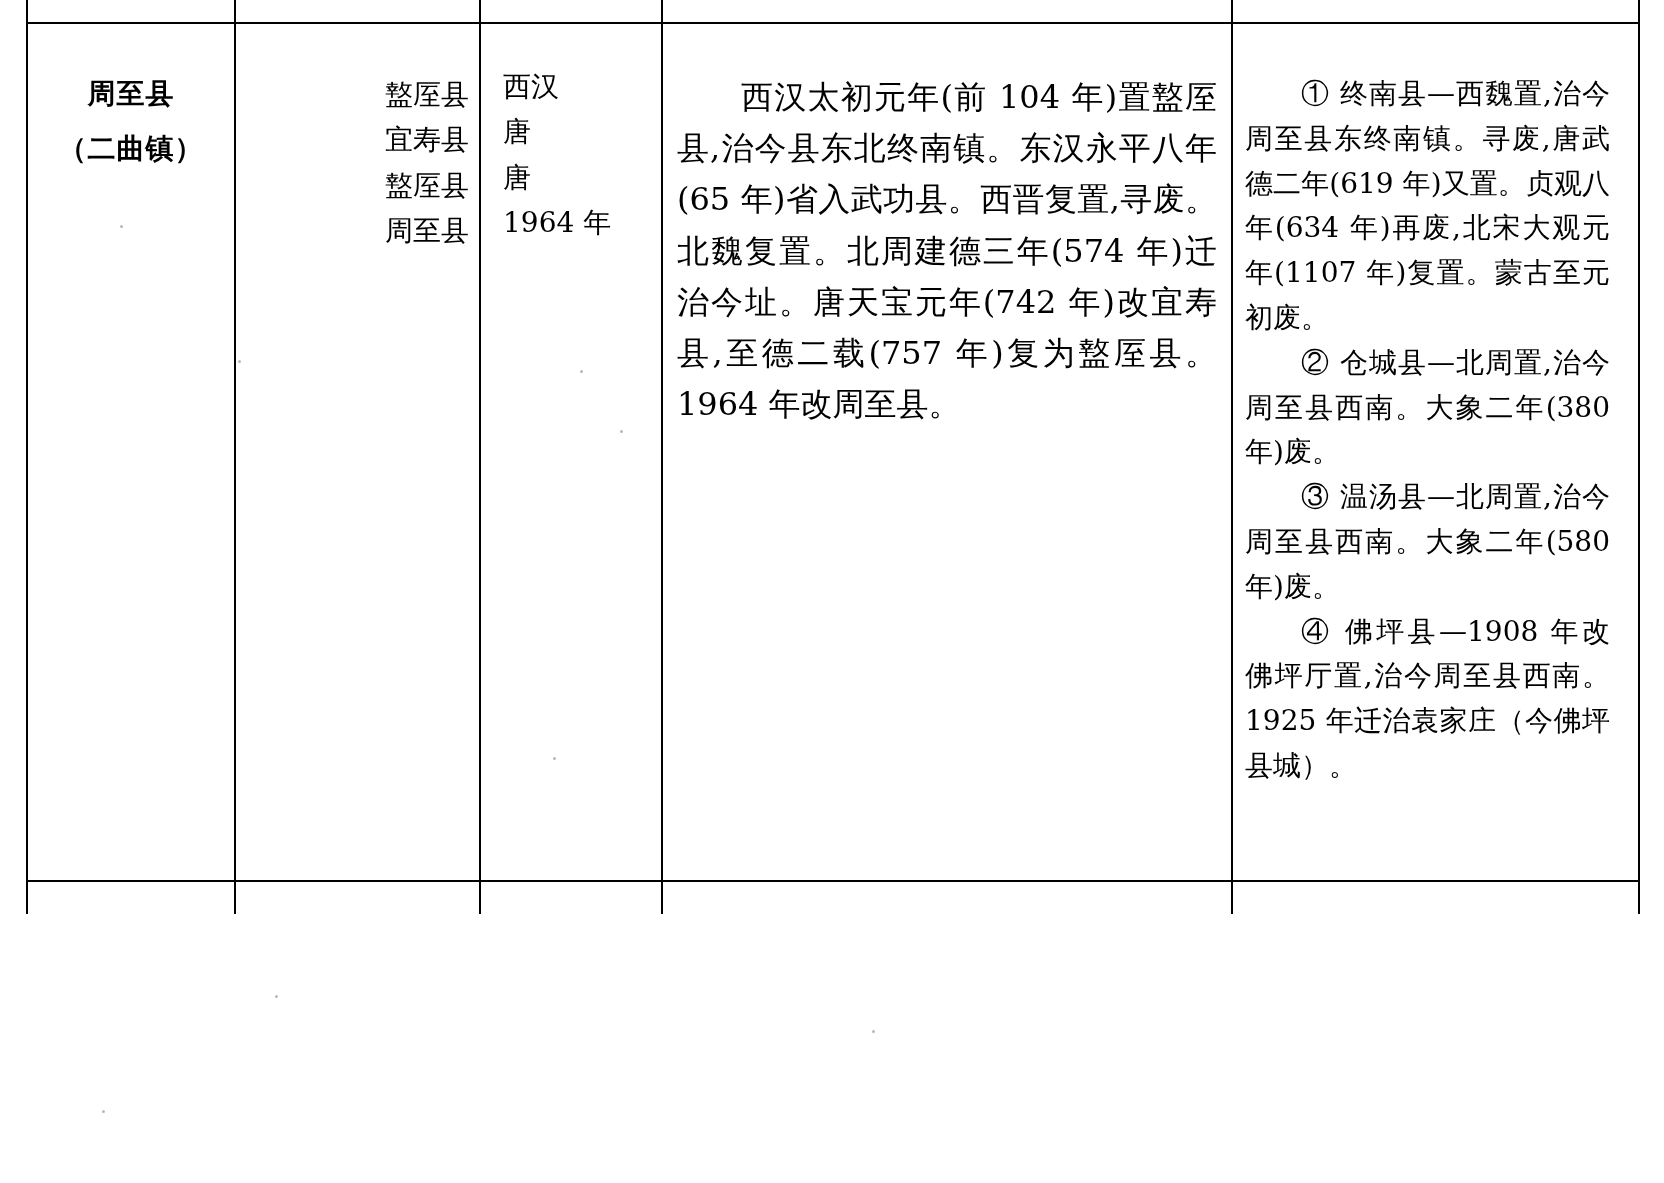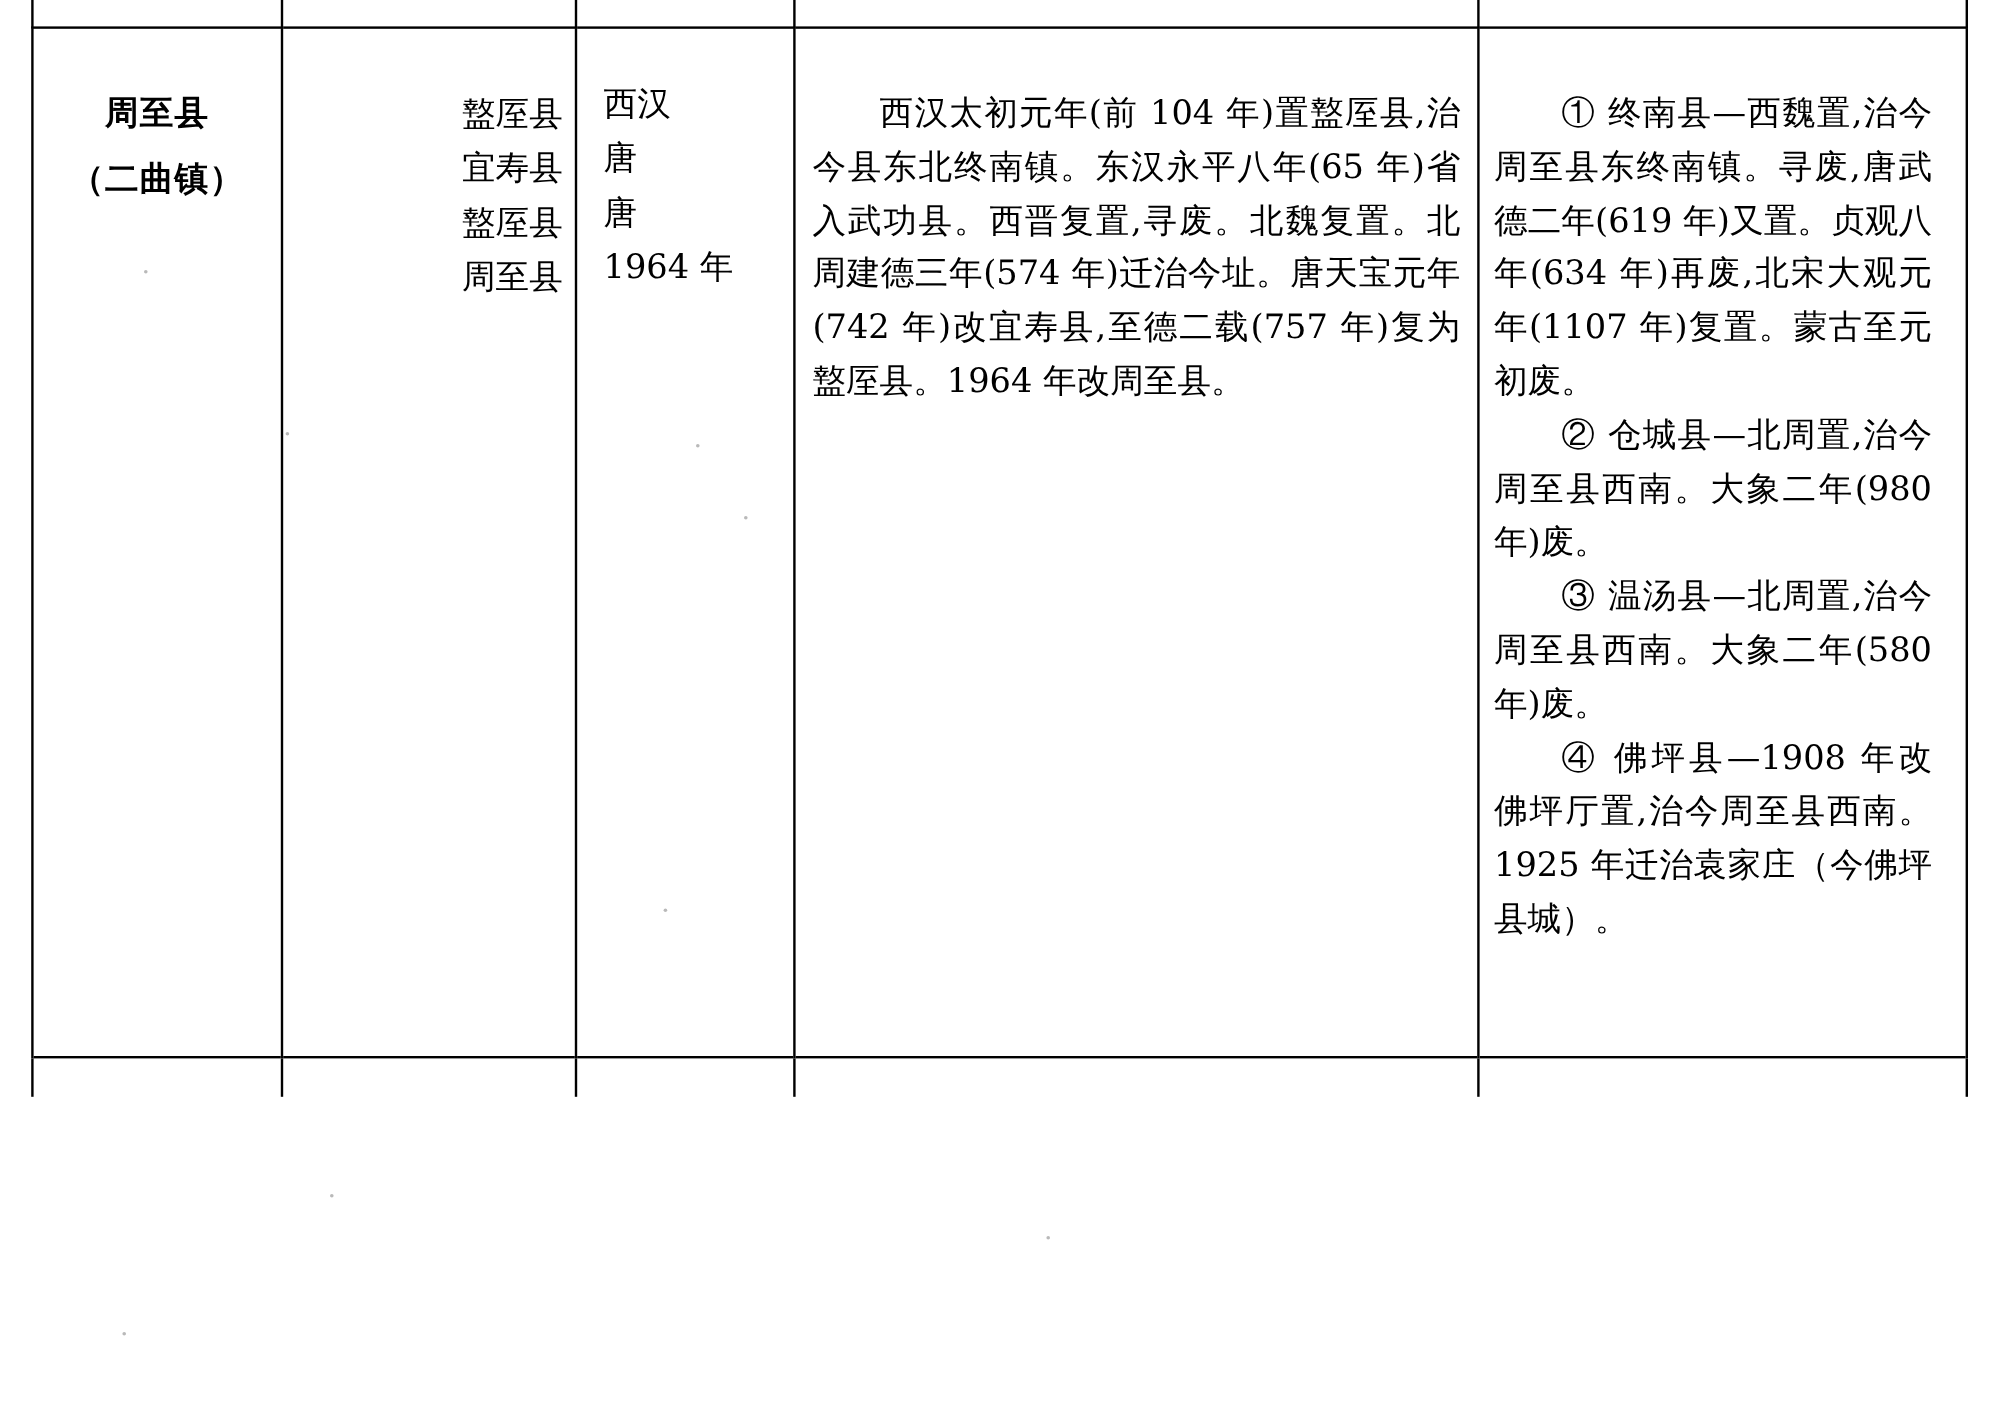--- a/index.html
+++ b/index.html
@@ -111,7 +111,7 @@
   
   .col-note {
     padding: 48px 14px 10px 14px;
-    font-size: 28px;
+    font-size: 32px;
     line-height: 1.60;
     text-align: justify;
     text-justify: inter-ideograph;

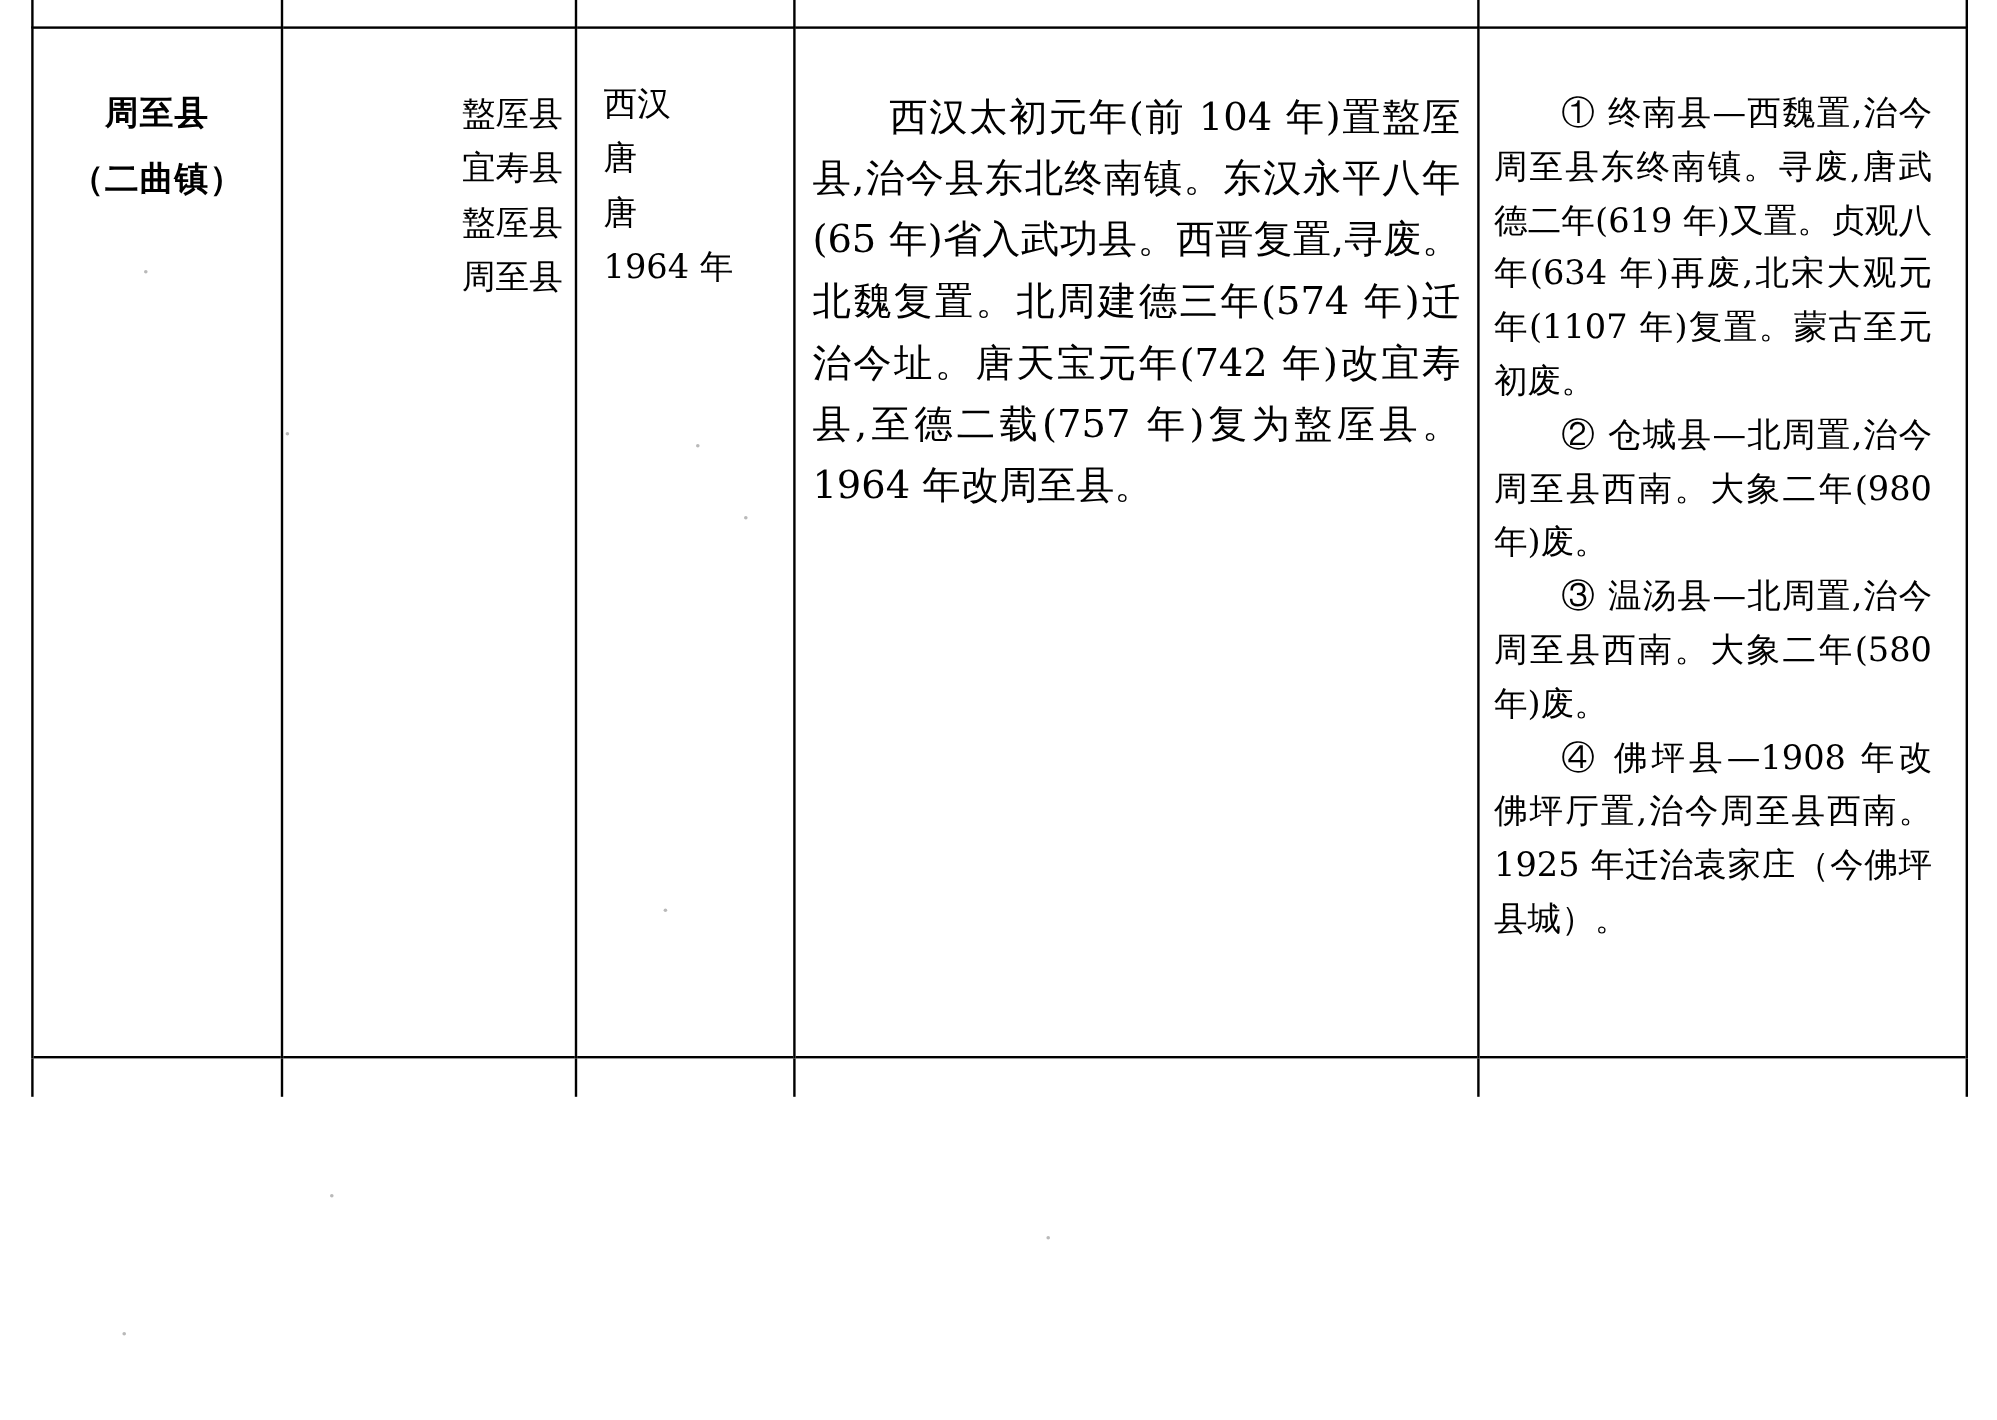--- a/index.html
+++ b/index.html
@@ -201,7 +201,7 @@
           <td>
             <div class="cell-inner col-extra">
               <p>① 终南县—西魏置,治今周至县东终南镇。寻废,唐武德二年(619 年)又置。贞观八年(634 年)再废,北宋大观元年(1107 年)复置。蒙古至元初废。</p>
-              <p>② 仓城县—北周置,治今周至县西南。大象二年(980 年)废。</p>
+              <p>② 仓城县—北周置,治今周至县西南。大象二年(380 年)废。</p>
               <p>③ 温汤县—北周置,治今周至县西南。大象二年(580 年)废。</p>
               <p>④ 佛坪县—1908 年改佛坪厅置,治今周至县西南。1925 年迁治袁家庄（今佛坪县城）。</p>
             </div>

